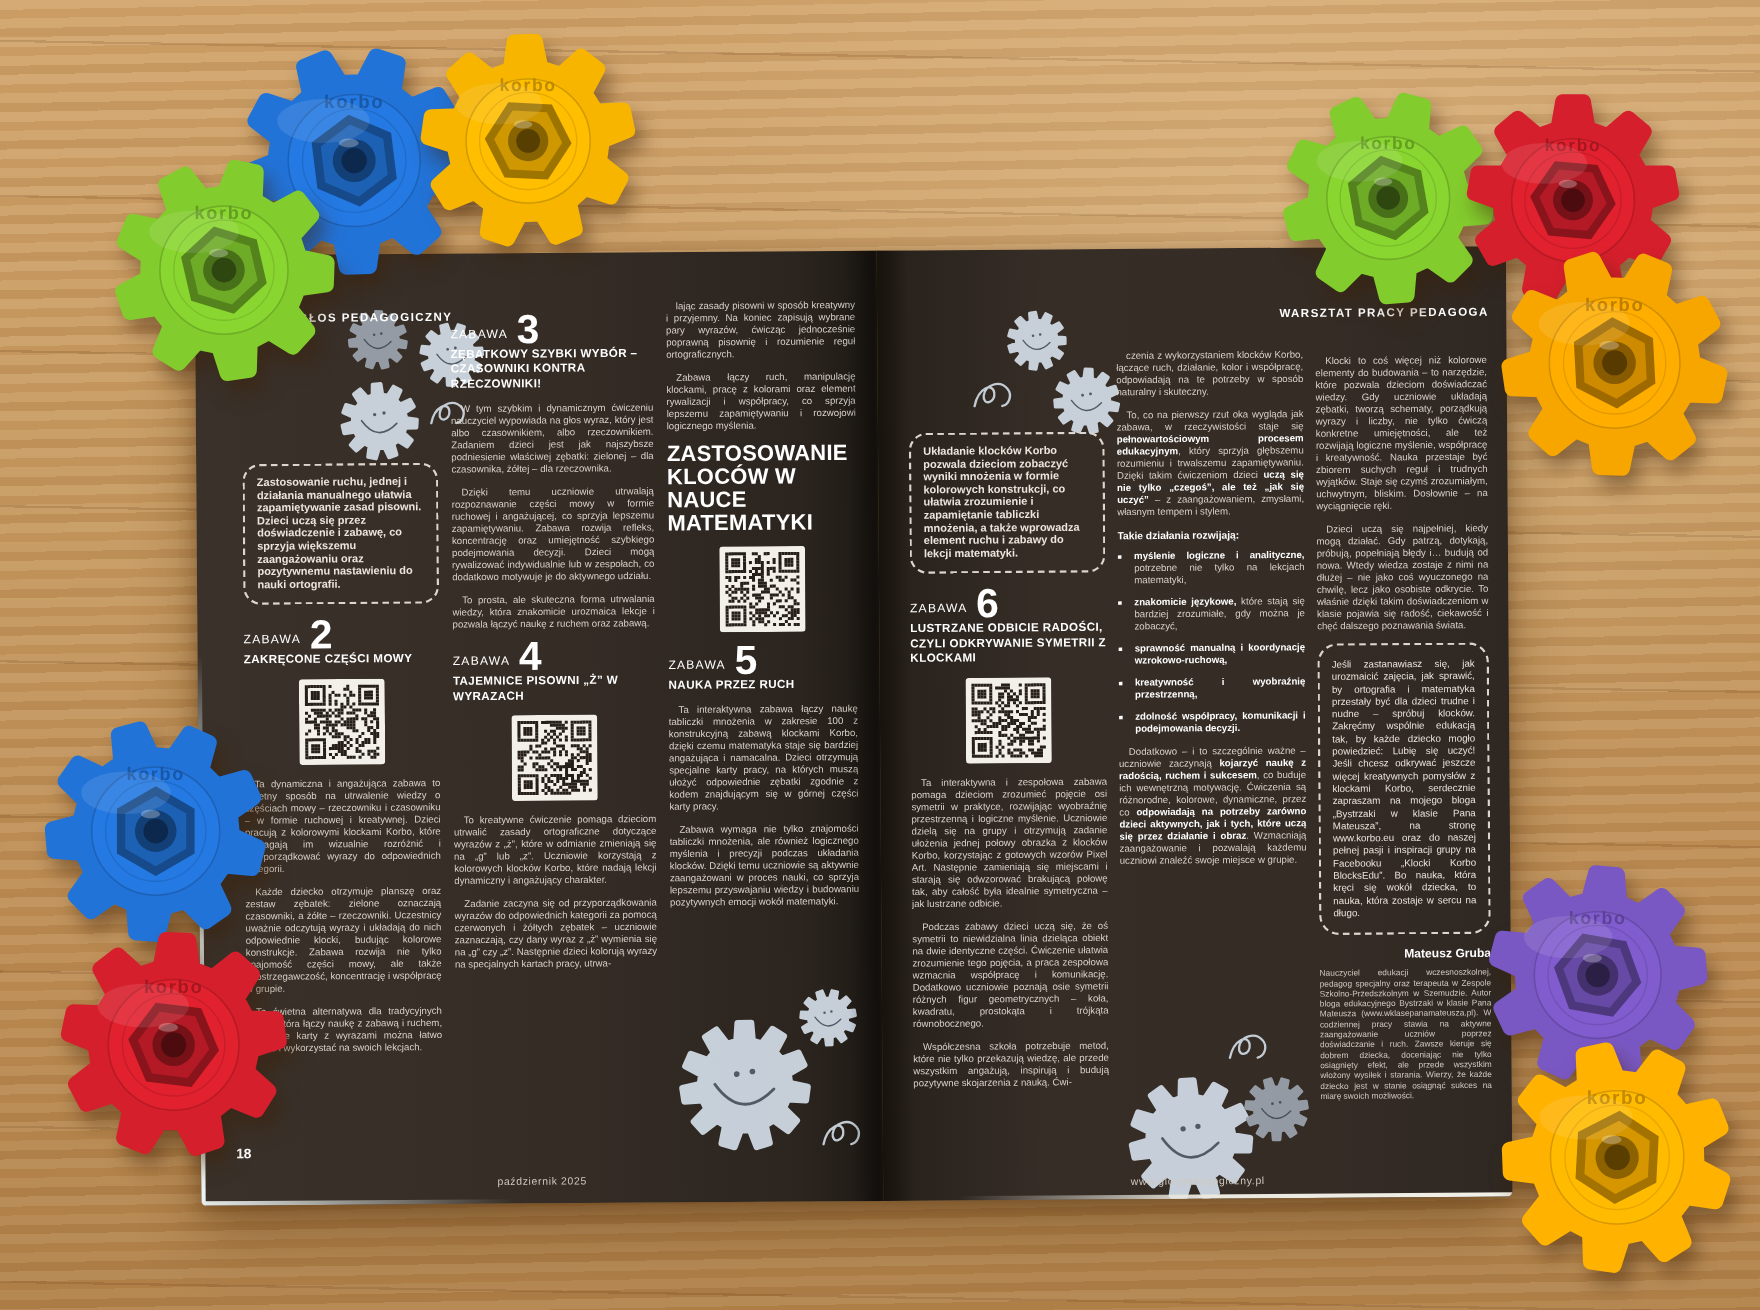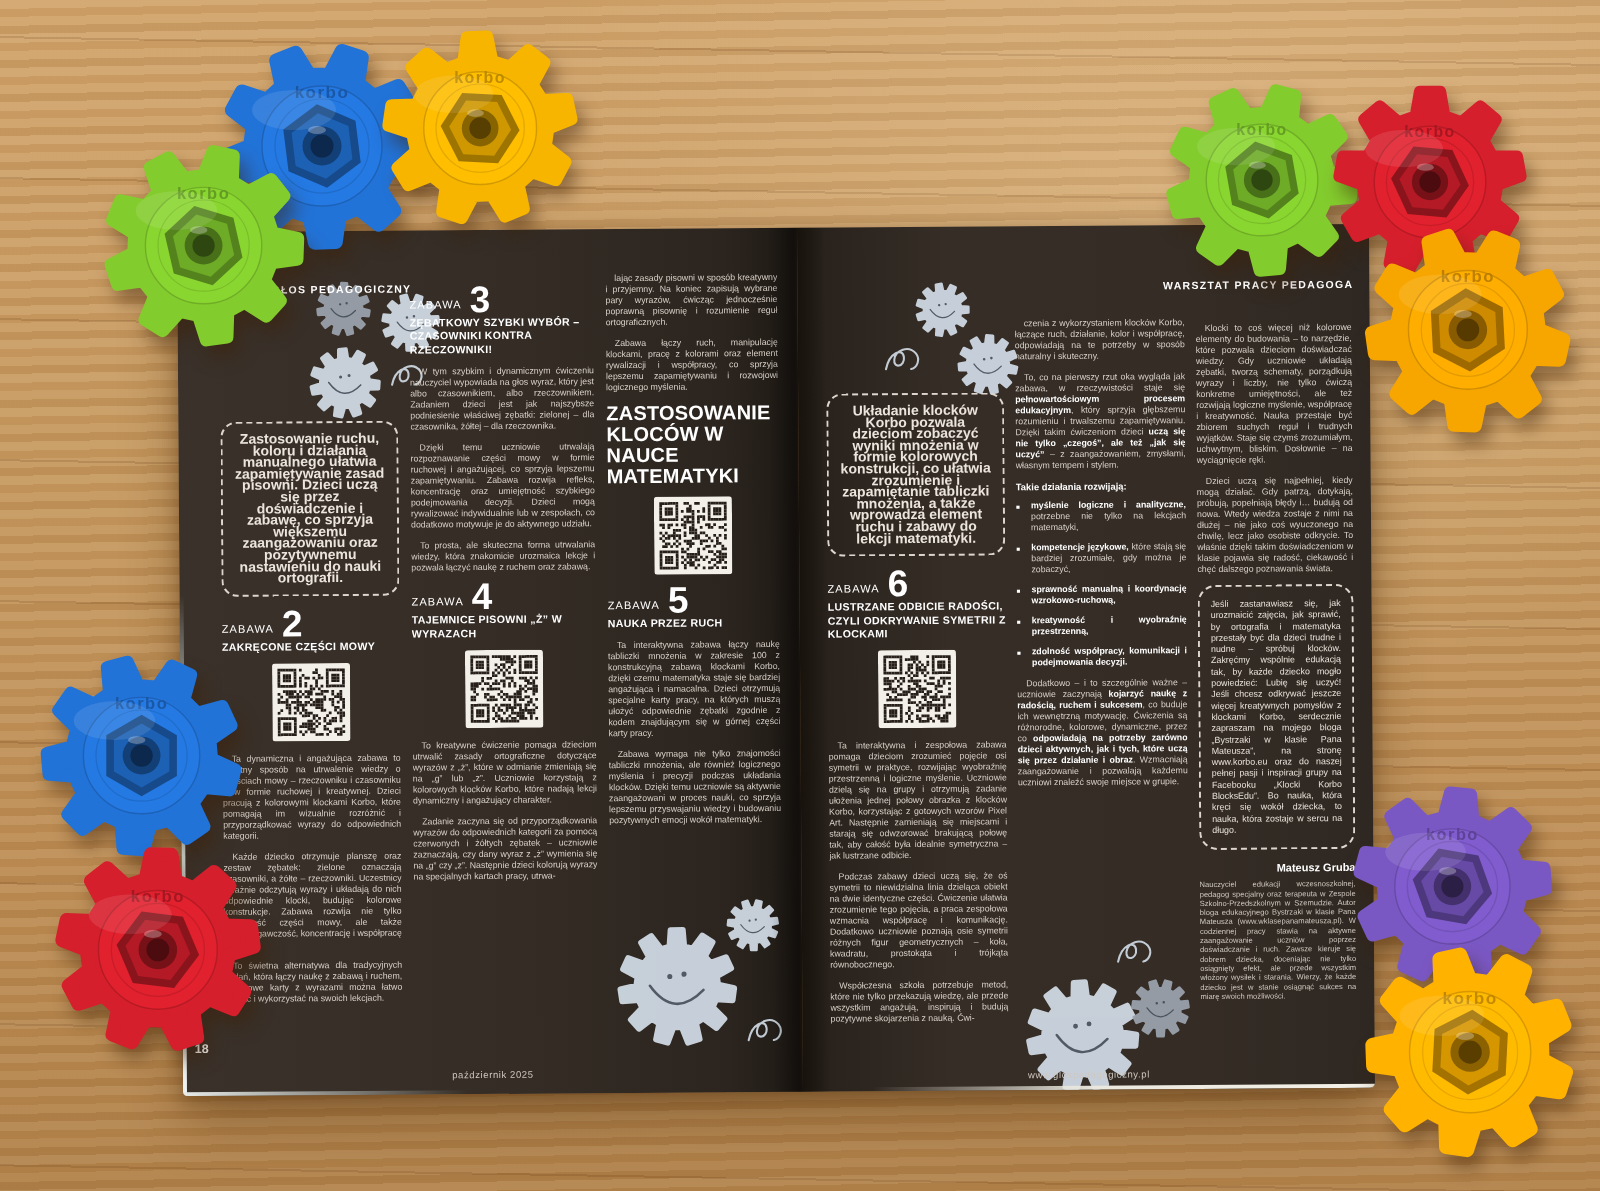--- a/index.html
+++ b/index.html
@@ -45,8 +45,8 @@
   .rp-c3{width:156px;padding-top:98px}
   .p{font-size:8.8px;line-height:11px;color:#d8d1c9;text-align:justify;margin:0 0 10px;text-indent:9px}
   .p b{color:#fff}
-  .callout{border:2px dashed #ddd6ce;border-radius:16px;padding:10px 11px;font-size:14px;line-height:11.6px;
-    color:#ebe5dd;font-weight:600;margin:0 0 14px;text-align:center}
+  .callout{border:2px dashed #ddd6ce;border-radius:16px;padding:10px 11px;font-size:10px;line-height:11.6px;
+    color:#ebe5dd;font-weight:600;margin:0 0 14px;text-align:left}
   .zhead{display:flex;align-items:flex-end;gap:8px;margin:0 0 3px}
   .zlabel{font-size:11px;font-weight:400;letter-spacing:1.1px;color:#fff;padding-bottom:3px}
   .znum{font-size:37px;line-height:27px;font-weight:700;color:#fff}

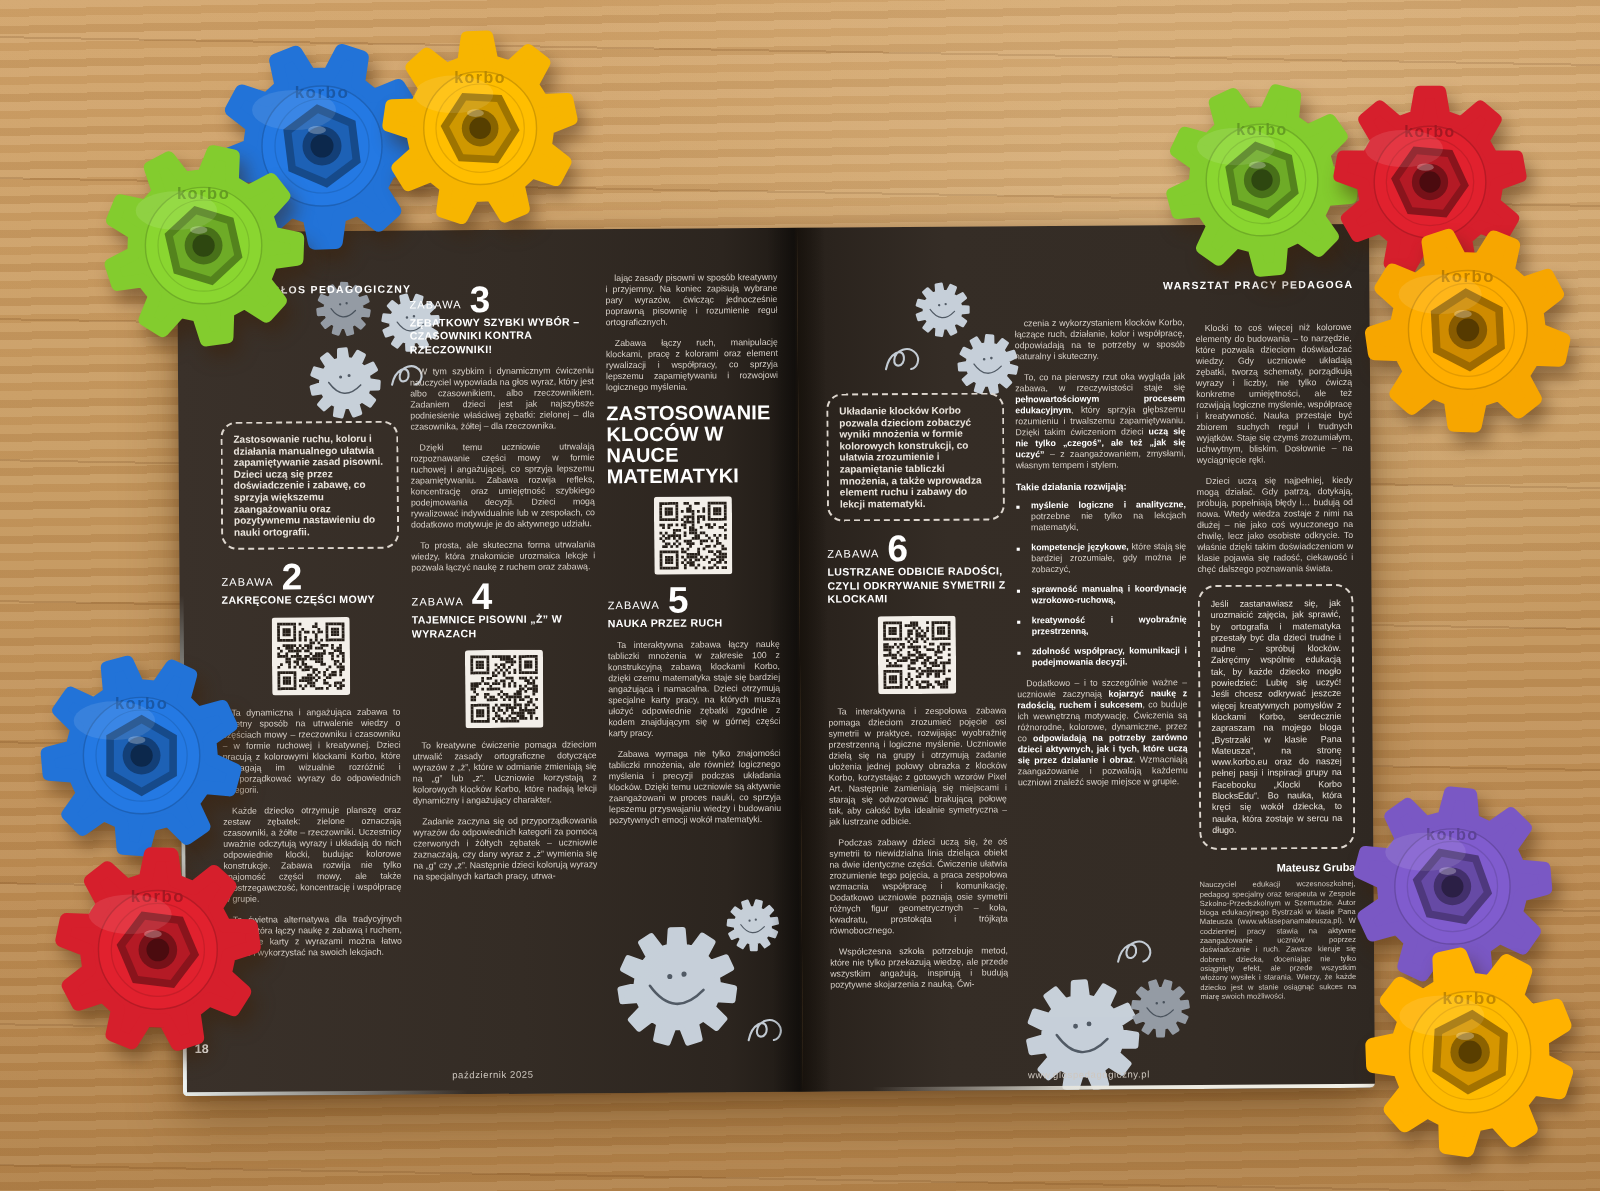--- a/index.html
+++ b/index.html
@@ -104,7 +104,7 @@
     <div class="cols">
 
       <div class="col lp-c1">
-        <div class="callout">Zastosowanie ruchu, koloru i działania manualnego ułatwia zapamiętywanie zasad pisowni. Dzieci uczą się przez doświadczenie i zabawę, co sprzyja większemu zaangażowaniu oraz pozytywnemu nastawieniu do nauki ortografii.</div>
+        <div class="callout">Zastosowanie ruchu, jednej i działania manualnego ułatwia zapamiętywanie zasad pisowni. Dzieci uczą się przez doświadczenie i zabawę, co sprzyja większemu zaangażowaniu oraz pozytywnemu nastawieniu do nauki ortografii.</div>
         <div class="zhead">
           <span class="zlabel">ZABAWA</span>
           <span class="znum">2</span>

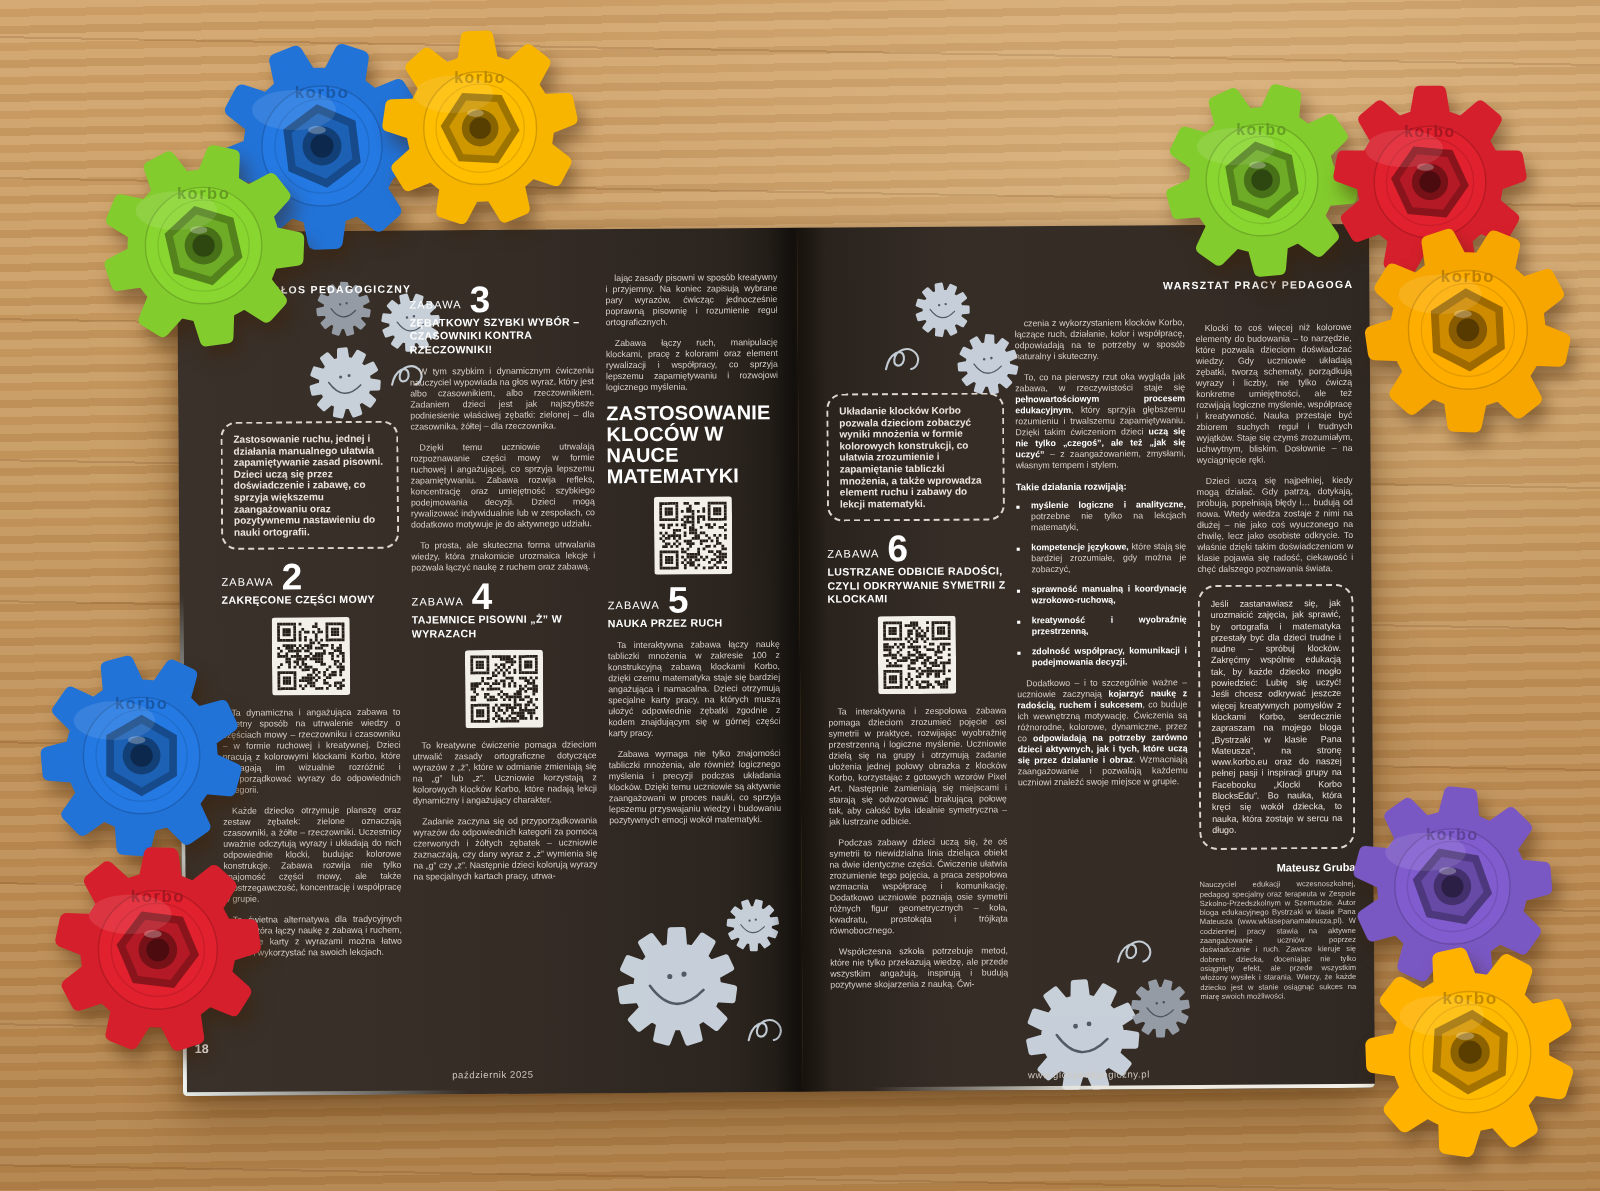--- a/index.html
+++ b/index.html
@@ -1403,7 +1403,7 @@
         <div class="list-title">Takie działania rozwijają:</div>
         <ul class="bullets">
           <li><b>myślenie logiczne i analityczne,</b><span> potrzebne nie tylko na lekcjach matematyki,</span></li>
-          <li><b>kompetencje językowe,</b><span> które stają się bardziej zrozumiałe, gdy można je zobaczyć,</span></li>
+          <li><b>znakomicie językowe,</b><span> które stają się bardziej zrozumiałe, gdy można je zobaczyć,</span></li>
           <li><b>sprawność manualną i koordynację wzrokowo-ruchową,</b><span></span></li>
           <li><b>kreatywność i wyobraźnię przestrzenną,</b><span></span></li>
           <li><b>zdolność współpracy, komunikacji i podejmowania decyzji.</b><span></span></li>

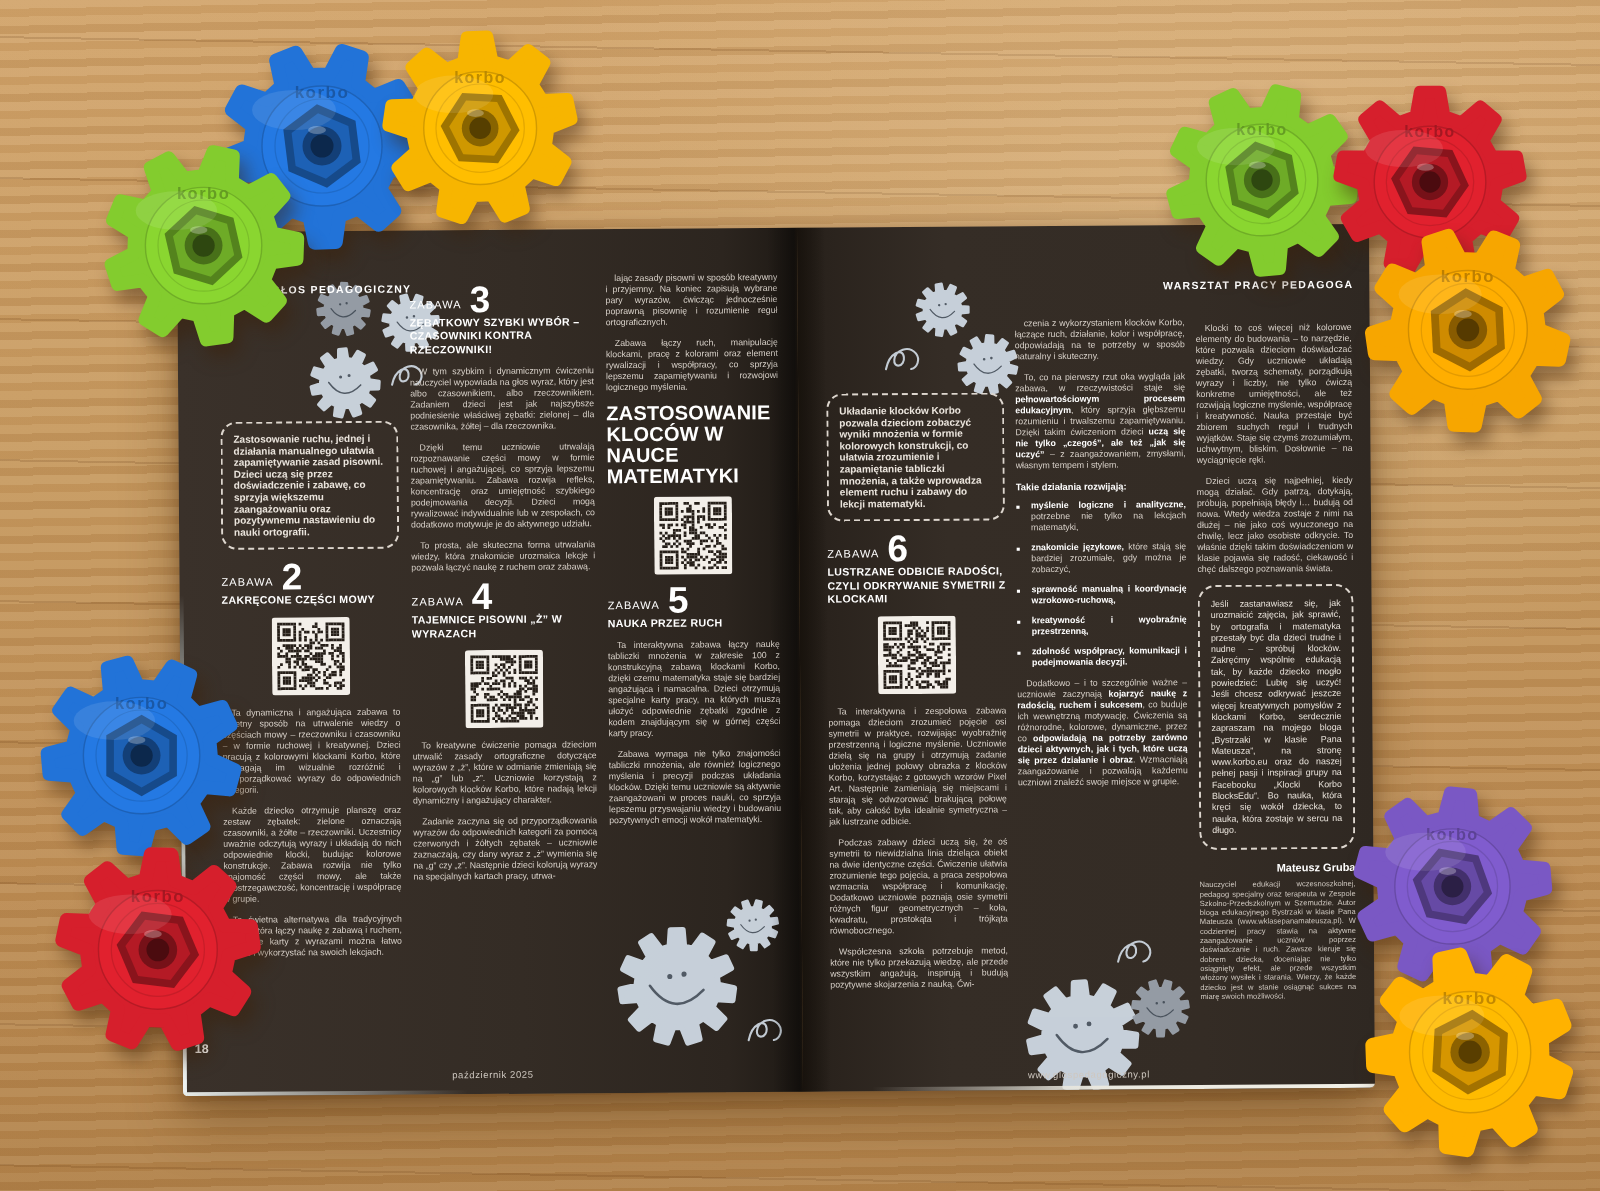--- a/index.html
+++ b/index.html
@@ -63,7 +63,7 @@
   .bigbox .it{}
   .author{font-size:11px;font-weight:700;color:#fff;text-align:right;margin:0 0 6px}
   .bio{font-size:7.6px;line-height:9.3px;color:#cfc8c0;text-align:justify}
-  .pagenum{position:absolute;left:12px;bottom:40px;font-size:12.5px;font-weight:700;color:#fff;z-index:3}
+  .pagenum{position:absolute;left:32px;bottom:40px;font-size:12.5px;font-weight:700;color:#fff;z-index:3}
   .issue{position:absolute;left:0;right:0;bottom:14px;text-align:center;font-size:9.5px;color:#cfc8c0;letter-spacing:.6px;z-index:3}
   .website{position:absolute;left:0;right:0;bottom:10px;text-align:center;font-size:9.5px;color:#cfc8c0;letter-spacing:.6px;z-index:3}
   .doodles{position:absolute;inset:0;pointer-events:none;z-index:1}

